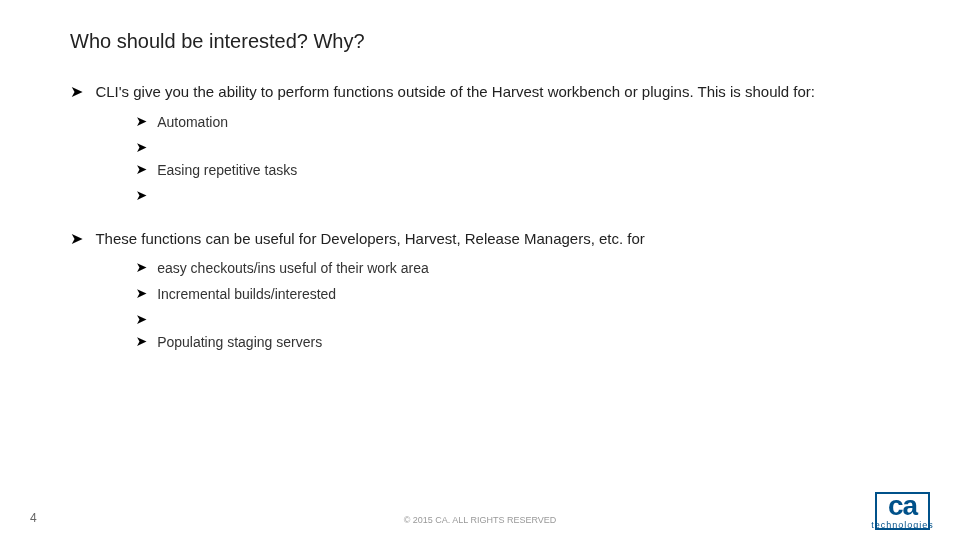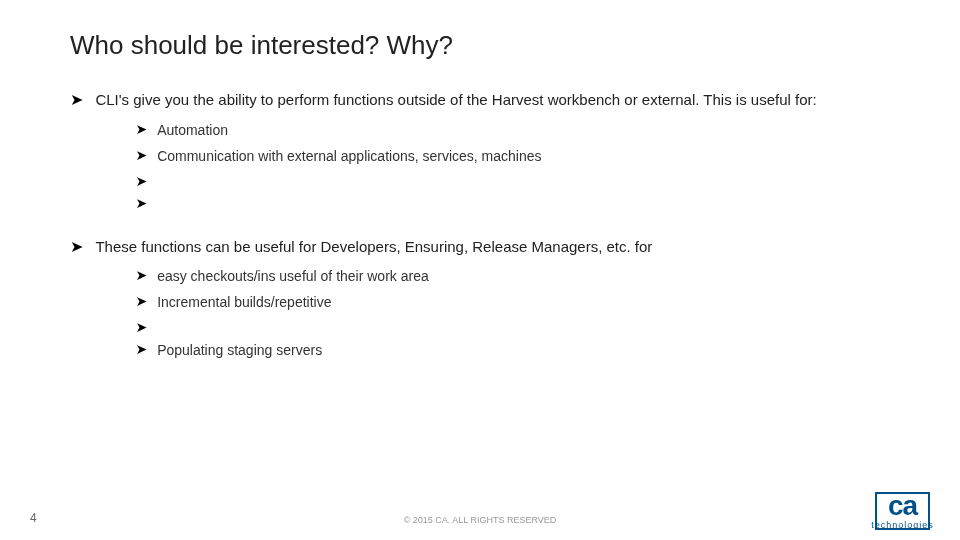--- a/index.html
+++ b/index.html
@@ -25,7 +25,7 @@
     }
 
     .title {
-      font-size: 26px;
+      font-size: 20px;
       font-weight: normal;
       color: #222;
       margin-bottom: 28px;

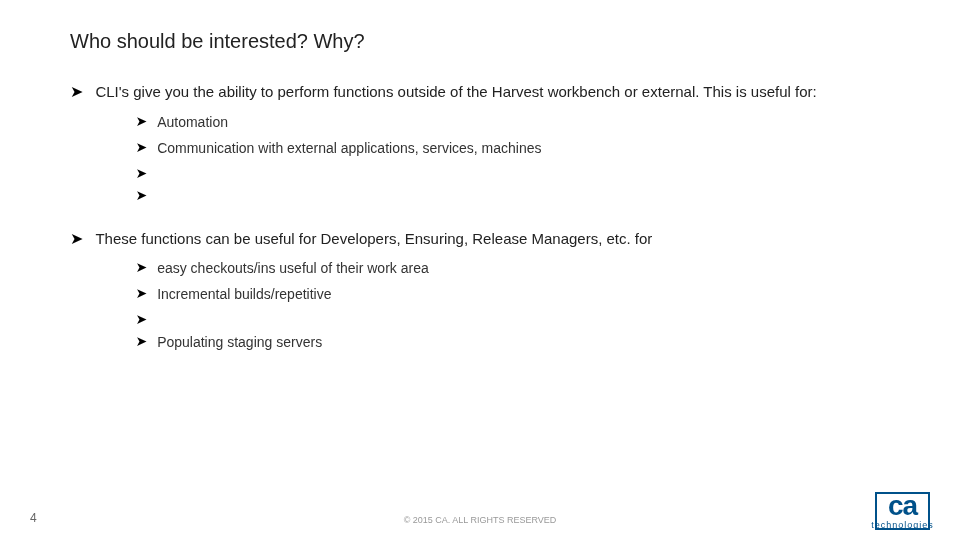--- a/index.html
+++ b/index.html
@@ -153,7 +153,7 @@
     <div class="main-bullet">
       <span class="arrow-main">➤</span>
       <div>
-        <span class="main-bullet-text">CLI's give you the ability to perform functions outside of the Harvest workbench or external.  This is useful for:</span>
+        <span class="main-bullet-text">CLI's give you the ability to perform functions outside of the Harvest workbench or plugins.  This is should for:</span>
         <div class="sub-bullets">
           <div class="sub-bullet">
             <span class="arrow-sub">➤</span>

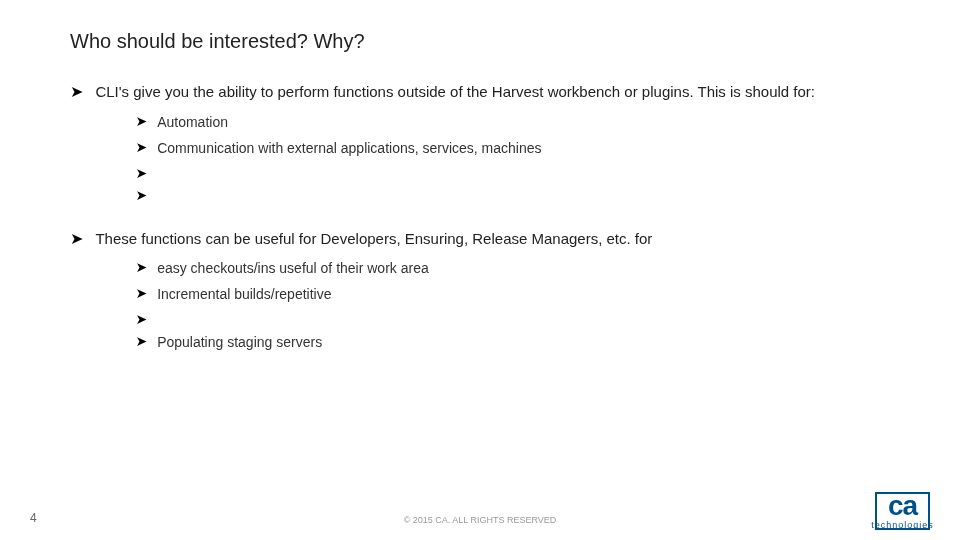--- a/index.html
+++ b/index.html
@@ -161,7 +161,6 @@
           </div>
           <div class="sub-bullet">
             <span class="arrow-sub">➤</span>
-            <span class="sub-bullet-text">Communication with external applications, services, machines</span>
           </div>
           <div class="sub-bullet">
             <span class="arrow-sub">➤</span>

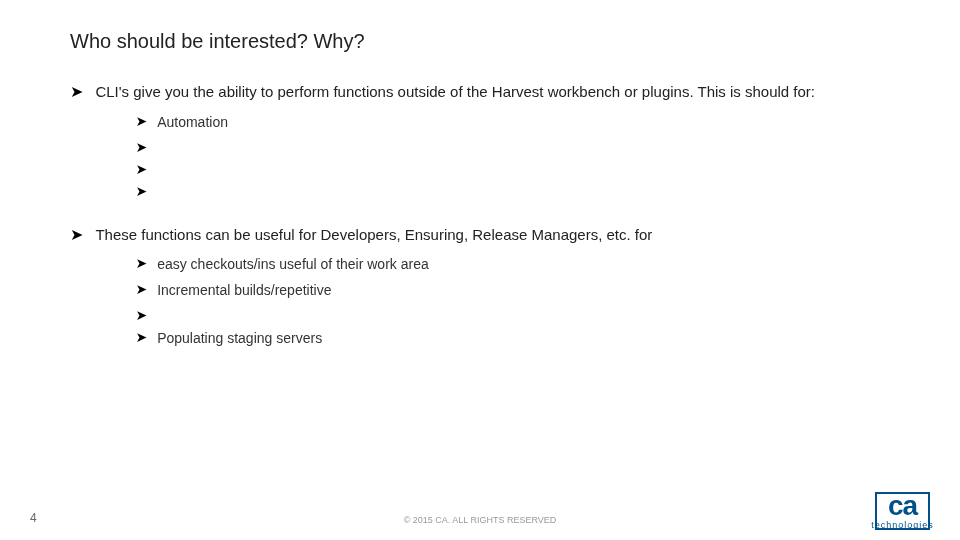--- a/index.html
+++ b/index.html
@@ -164,6 +164,7 @@
           </div>
           <div class="sub-bullet">
             <span class="arrow-sub">➤</span>
+            <span class="sub-bullet-text">Easing repetitive tasks</span>
           </div>
           <div class="sub-bullet">
             <span class="arrow-sub">➤</span>

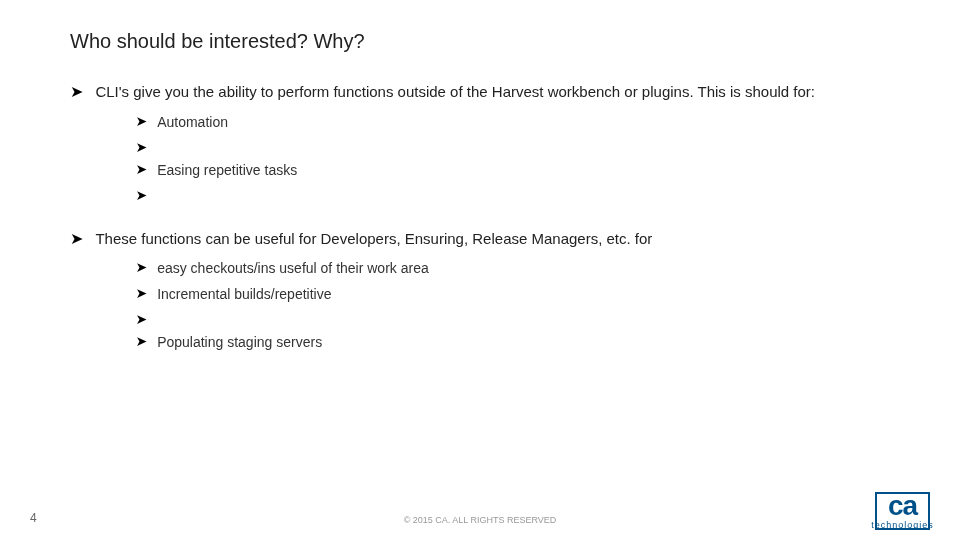--- a/index.html
+++ b/index.html
@@ -176,7 +176,7 @@
     <div class="main-bullet">
       <span class="arrow-main">➤</span>
       <div>
-        <span class="main-bullet-text">These functions can be useful for Developers, Ensuring, Release Managers, etc. for</span>
+        <span class="main-bullet-text">These functions can be useful for Developers, Harvest, Release Managers, etc. for</span>
         <div class="sub-bullets">
           <div class="sub-bullet">
             <span class="arrow-sub">➤</span>

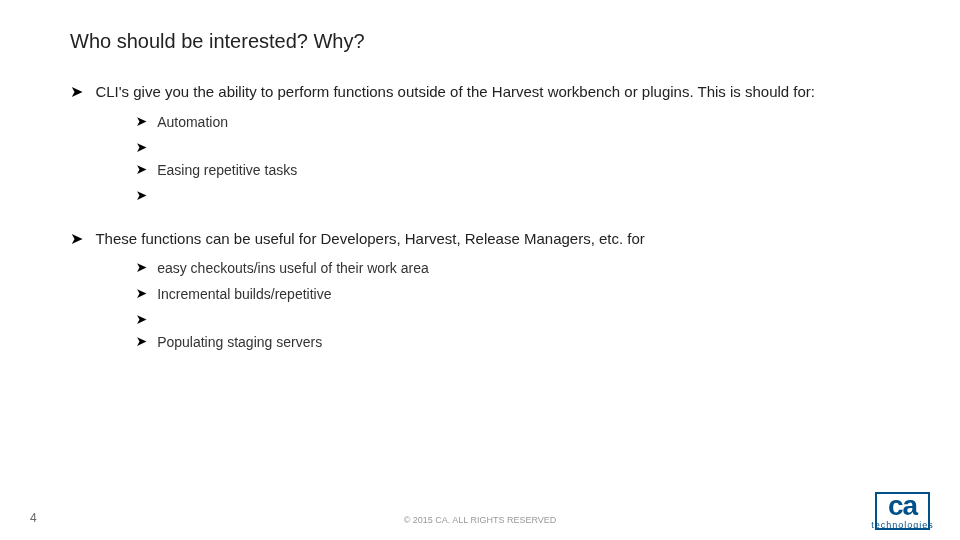--- a/index.html
+++ b/index.html
@@ -184,7 +184,7 @@
           </div>
           <div class="sub-bullet">
             <span class="arrow-sub">➤</span>
-            <span class="sub-bullet-text">Incremental builds/repetitive</span>
+            <span class="sub-bullet-text">Incremental builds/interested</span>
           </div>
           <div class="sub-bullet">
             <span class="arrow-sub">➤</span>

